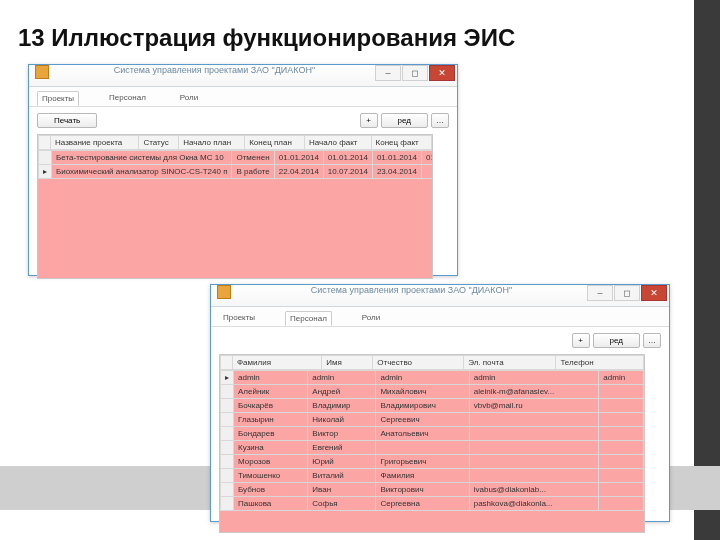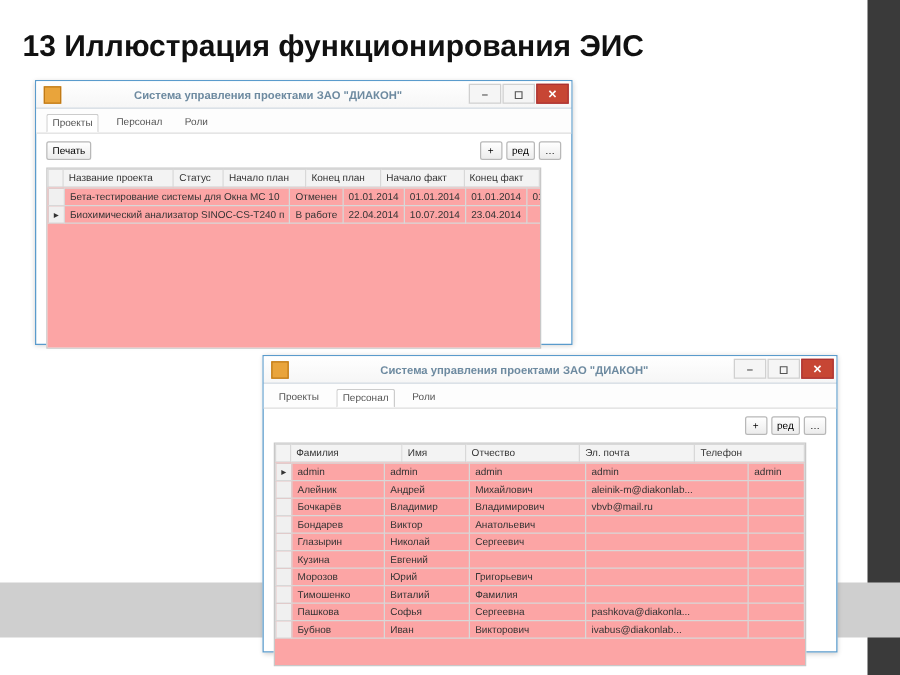--- a/index.html
+++ b/index.html
@@ -40,10 +40,8 @@
     height: 22px;
     background: linear-gradient(#fff,#f6f6f6);
     display: flex;
-    align-items: center;
     border-bottom: 1px solid #cfd8df;
     position: relative;
-    font-weight: bold;
   }
   .titlebar .icon {
     width: 14px; height: 14px;

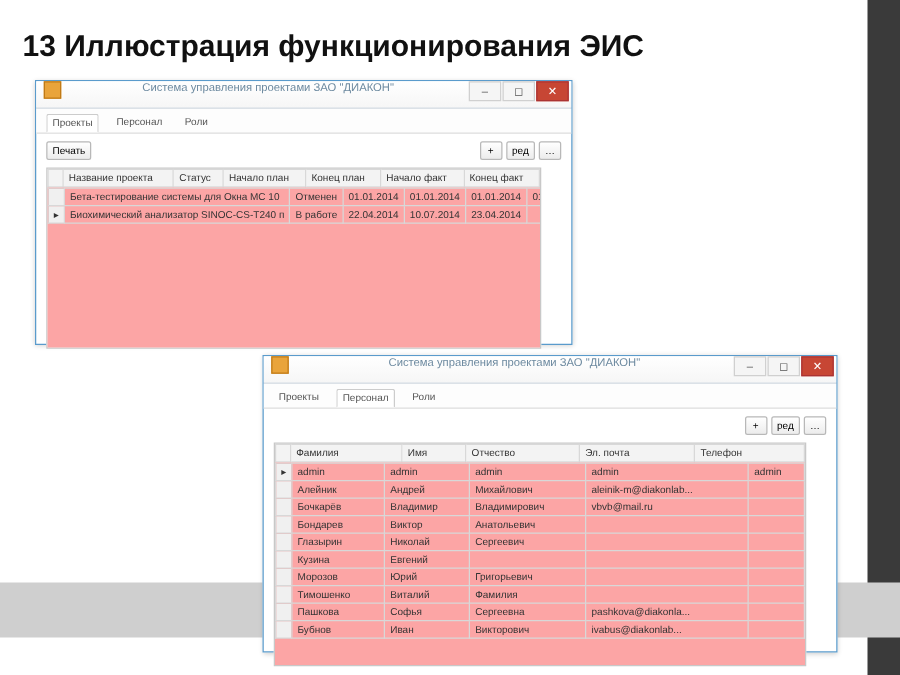--- a/index.html
+++ b/index.html
@@ -71,7 +71,7 @@
   .winbtn.close { background: #c74634; color: #fff; border-color: #a33; }
   .tabs {
     display: flex;
-    gap: 10px;
+    gap: 26px;
     padding: 4px 8px 0 8px;
     font-size: 8px;
     color: #555;

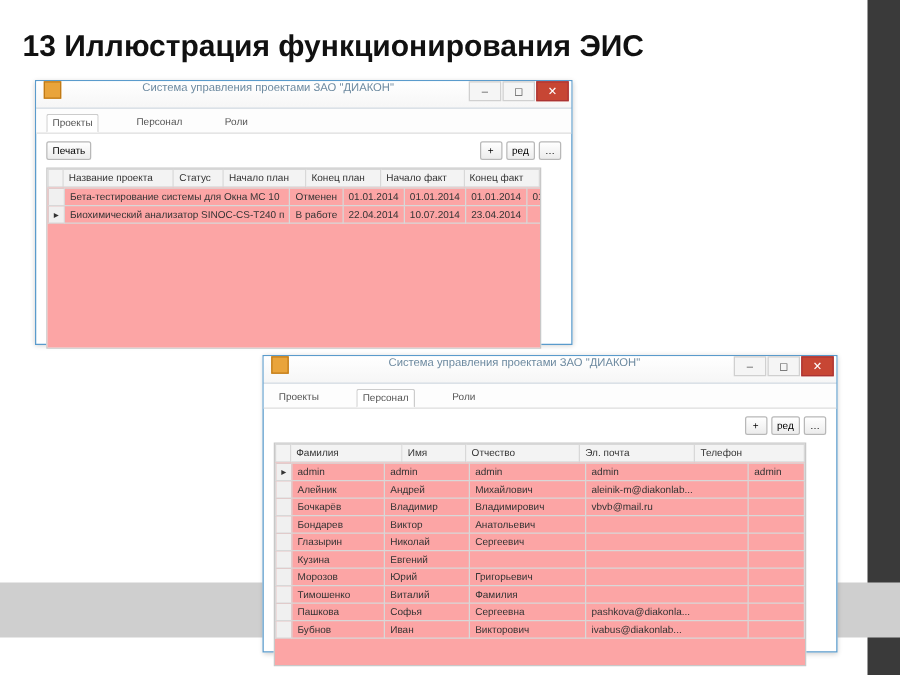--- a/index.html
+++ b/index.html
@@ -88,7 +88,7 @@
   .print-btn, .toolbtn {
     border: 1px solid #b8b8b8;
     background: linear-gradient(#fff,#ececec);
-    padding: 2px 4px;
+    padding: 2px 16px;
     font-size: 8px;
     border-radius: 2px;
   }

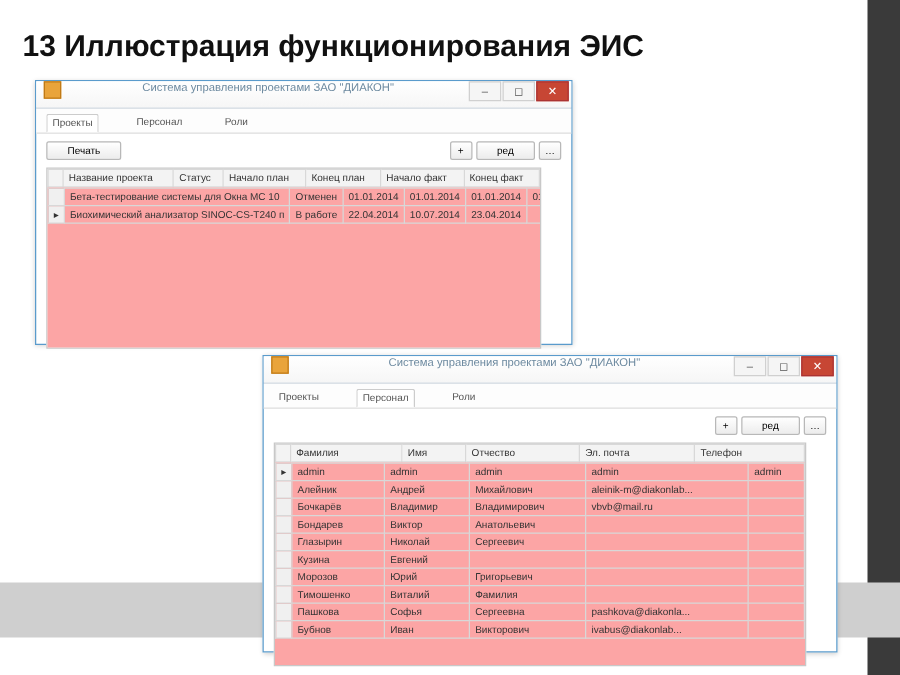--- a/index.html
+++ b/index.html
@@ -248,7 +248,7 @@
               <td>Алейник</td>
               <td>Андрей</td>
               <td>Михайлович</td>
-              <td>aleinik-m@diakonlab...</td>
+              <td>aleinik-m@afanasiev...</td>
               <td></td>
             </tr>
             <tr>

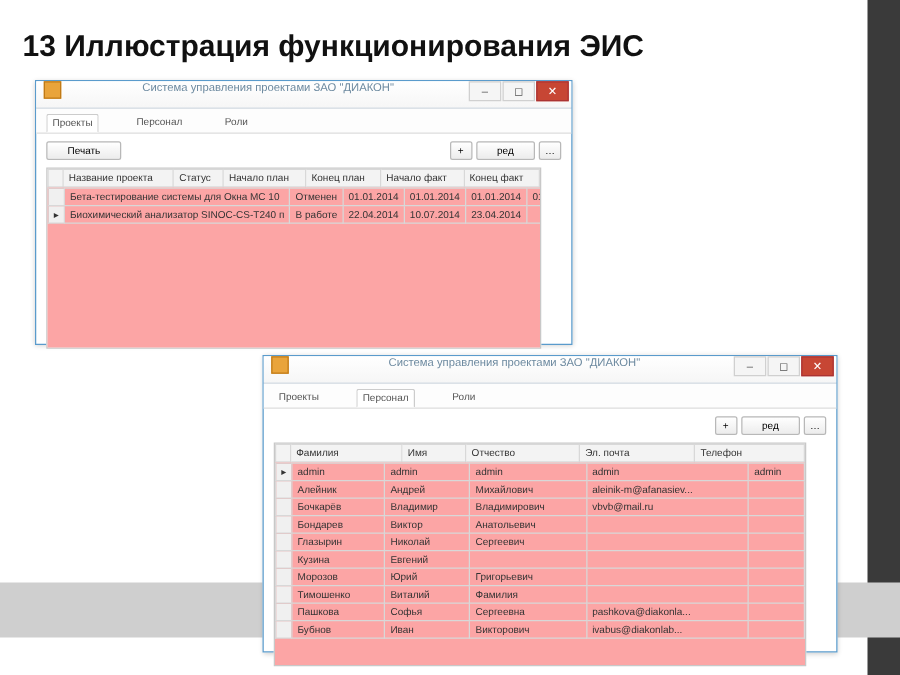--- a/index.html
+++ b/index.html
@@ -261,17 +261,17 @@
             </tr>
             <tr>
               <td class="rowhead"></td>
+              <td>Глазырин</td>
+              <td>Николай</td>
+              <td>Сергеевич</td>
+              <td></td>
+              <td></td>
+            </tr>
+            <tr>
+              <td class="rowhead"></td>
               <td>Бондарев</td>
               <td>Виктор</td>
               <td>Анатольевич</td>
-              <td></td>
-              <td></td>
-            </tr>
-            <tr>
-              <td class="rowhead"></td>
-              <td>Глазырин</td>
-              <td>Николай</td>
-              <td>Сергеевич</td>
               <td></td>
               <td></td>
             </tr>

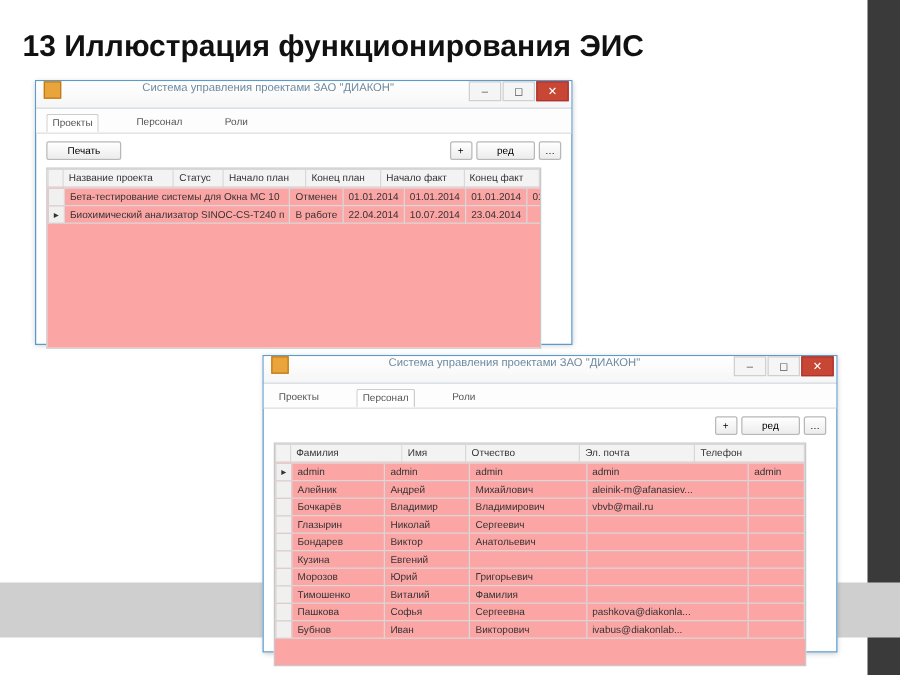--- a/index.html
+++ b/index.html
@@ -301,20 +301,20 @@
             </tr>
             <tr>
               <td class="rowhead"></td>
+              <td>Бубнов</td>
+              <td>Иван</td>
+              <td>Викторович</td>
+              <td>ivabus@diakonlab...</td>
+              <td></td>
+            </tr>
+            <tr>
+              <td class="rowhead"></td>
               <td>Пашкова</td>
               <td>Софья</td>
               <td>Сергеевна</td>
               <td>pashkova@diakonla...</td>
               <td></td>
             </tr>
-            <tr>
-              <td class="rowhead"></td>
-              <td>Бубнов</td>
-              <td>Иван</td>
-              <td>Викторович</td>
-              <td>ivabus@diakonlab...</td>
-              <td></td>
-            </tr>
           </tbody>
         </table>
     </div>

